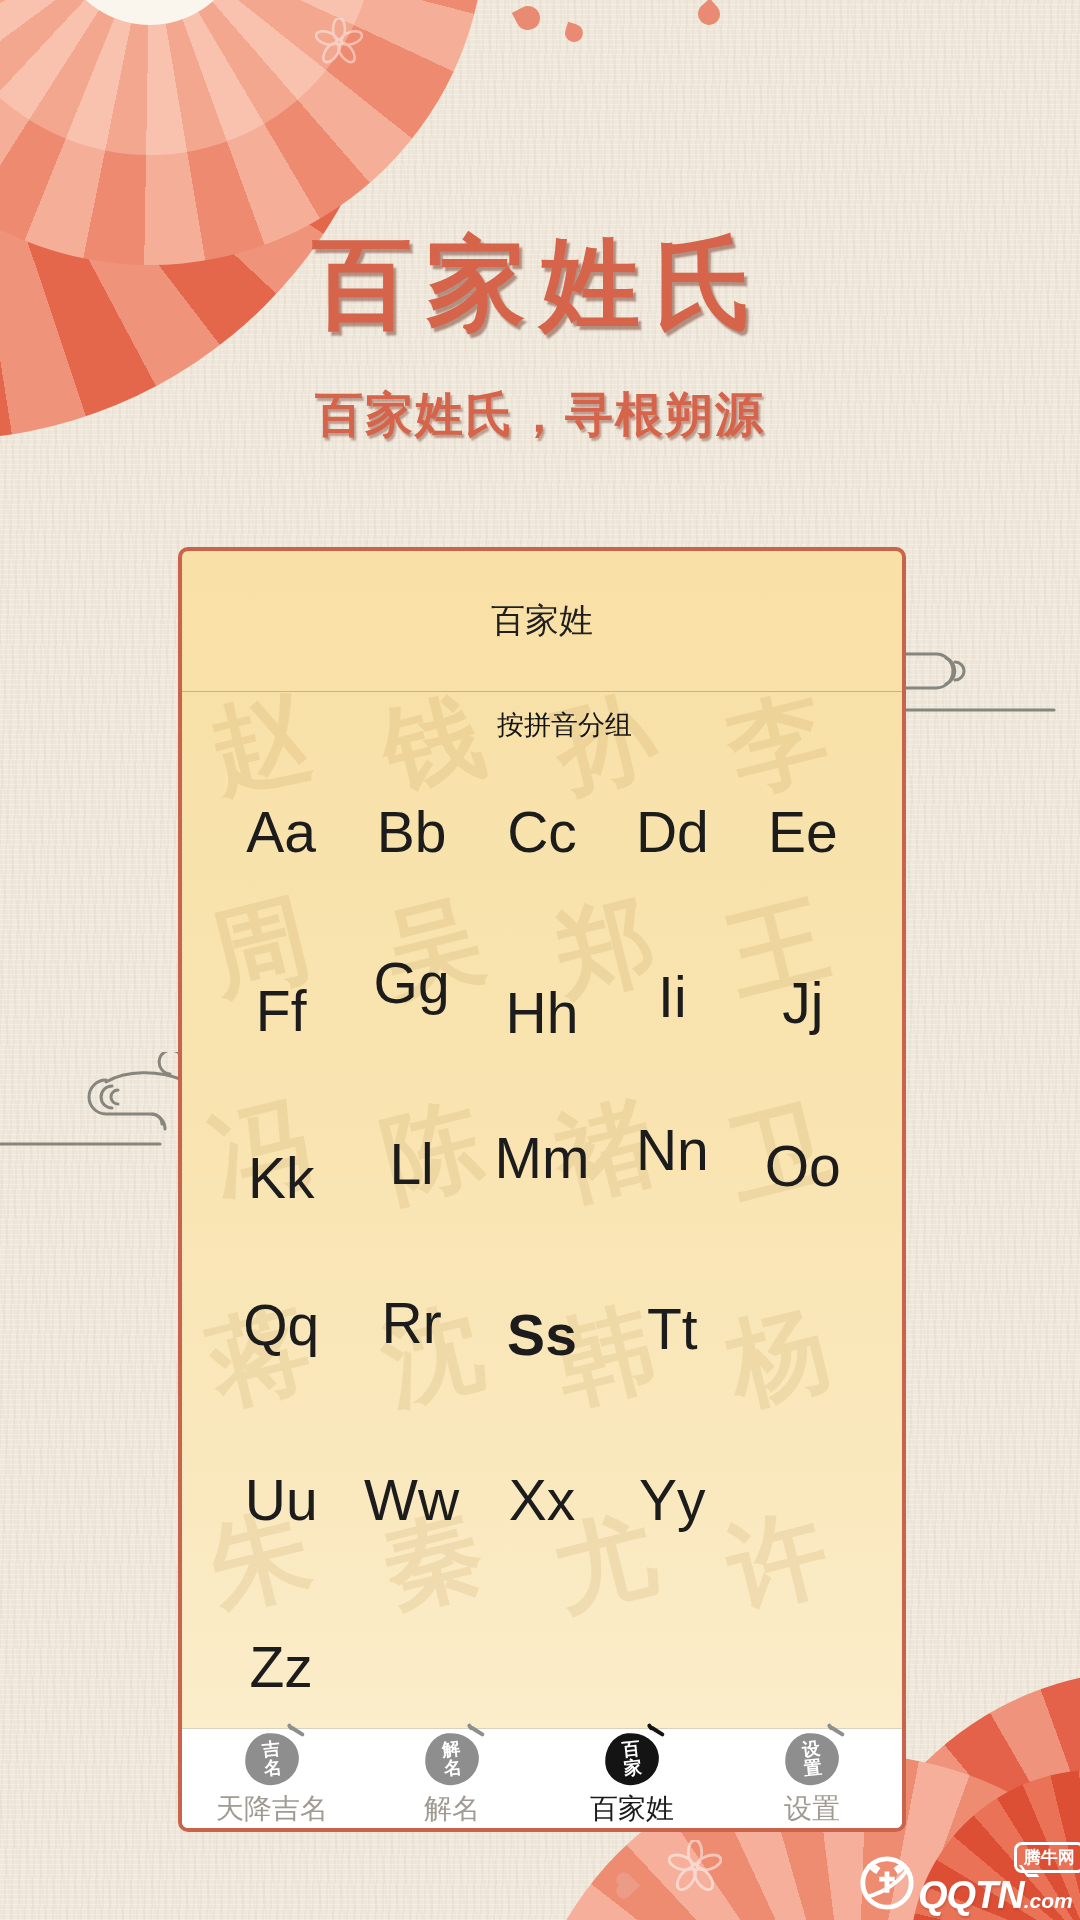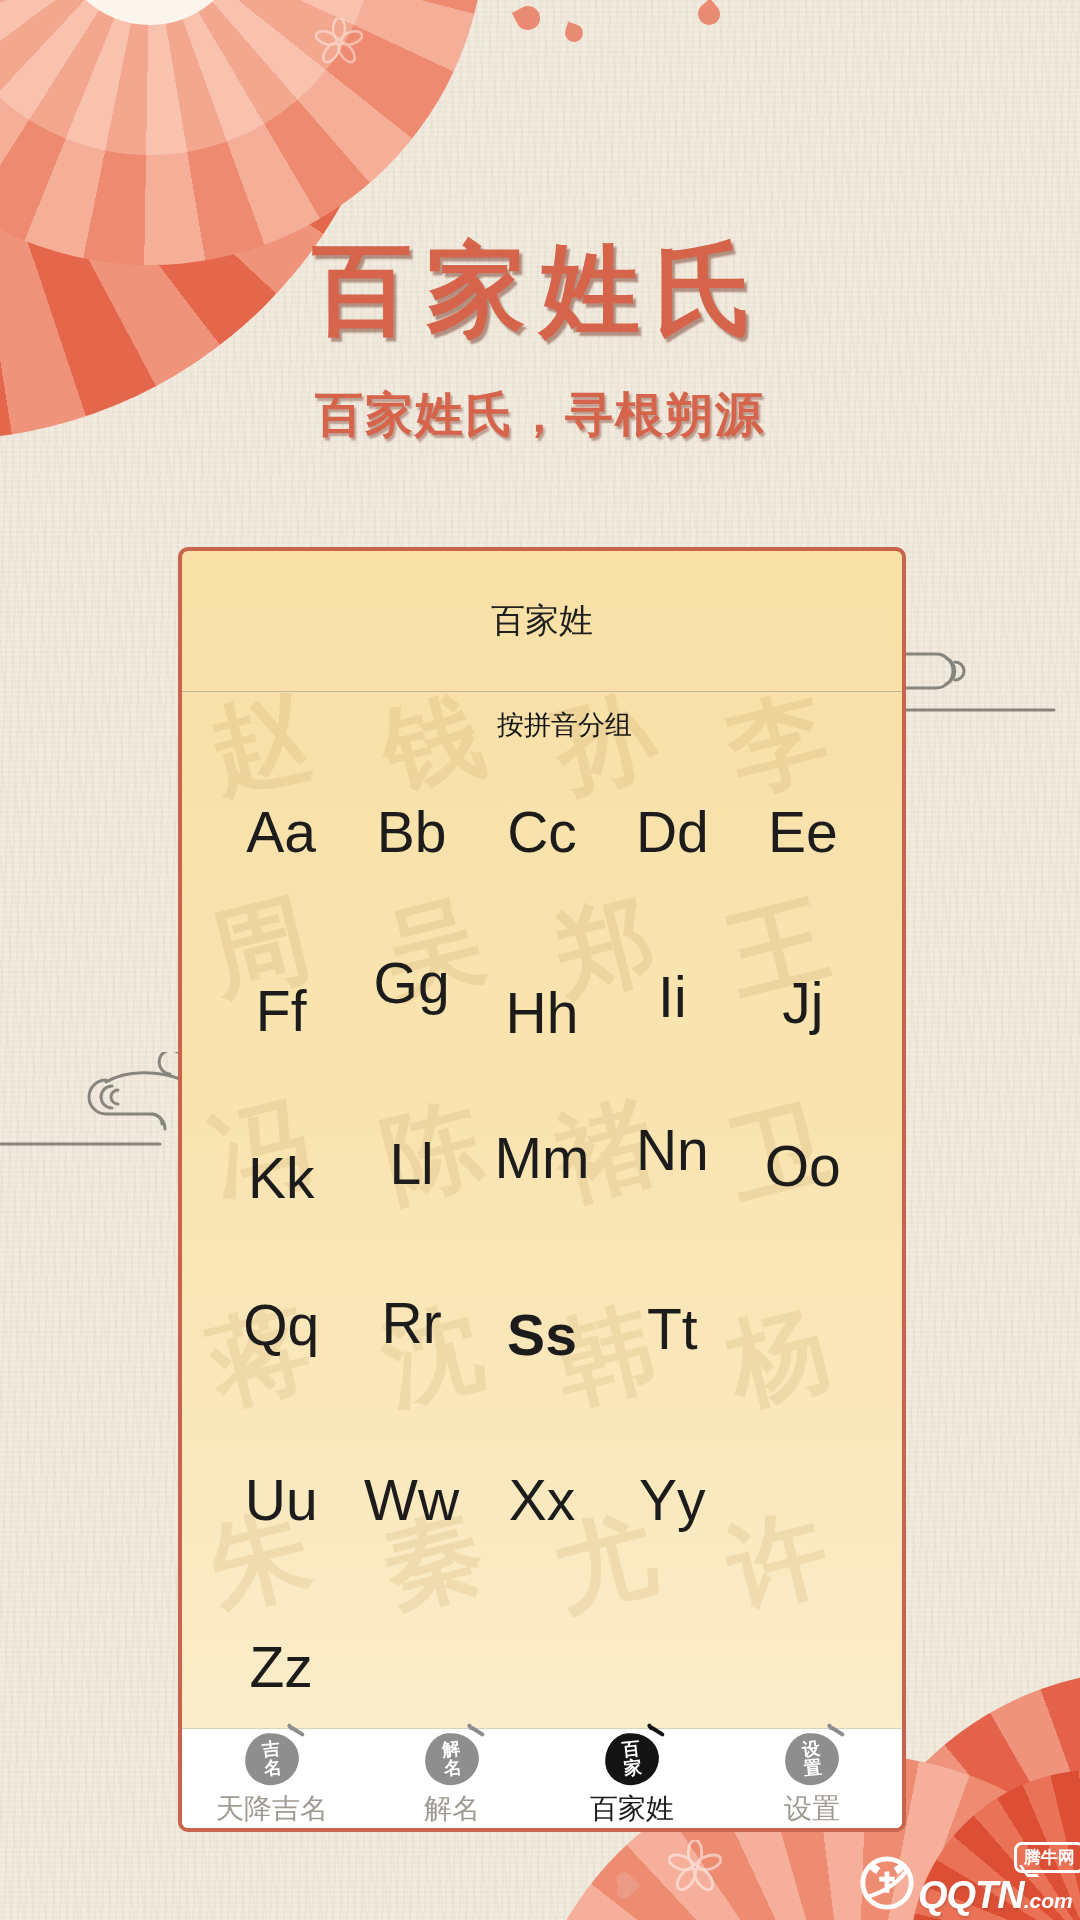--- a/index.html
+++ b/index.html
@@ -76,7 +76,7 @@
 
   
   .page-title{
-    position:absolute;left:0;right:0;top:224px;z-index:2;margin:0;
+    position:absolute;left:0;right:0;top:218px;z-index:2;margin:0;
     text-align:center;font-size:100px;font-weight:700;letter-spacing:14px;padding-left:0;
     color:#D5644B;text-shadow:3px 4px 2px rgba(118,56,40,.5);
   }

